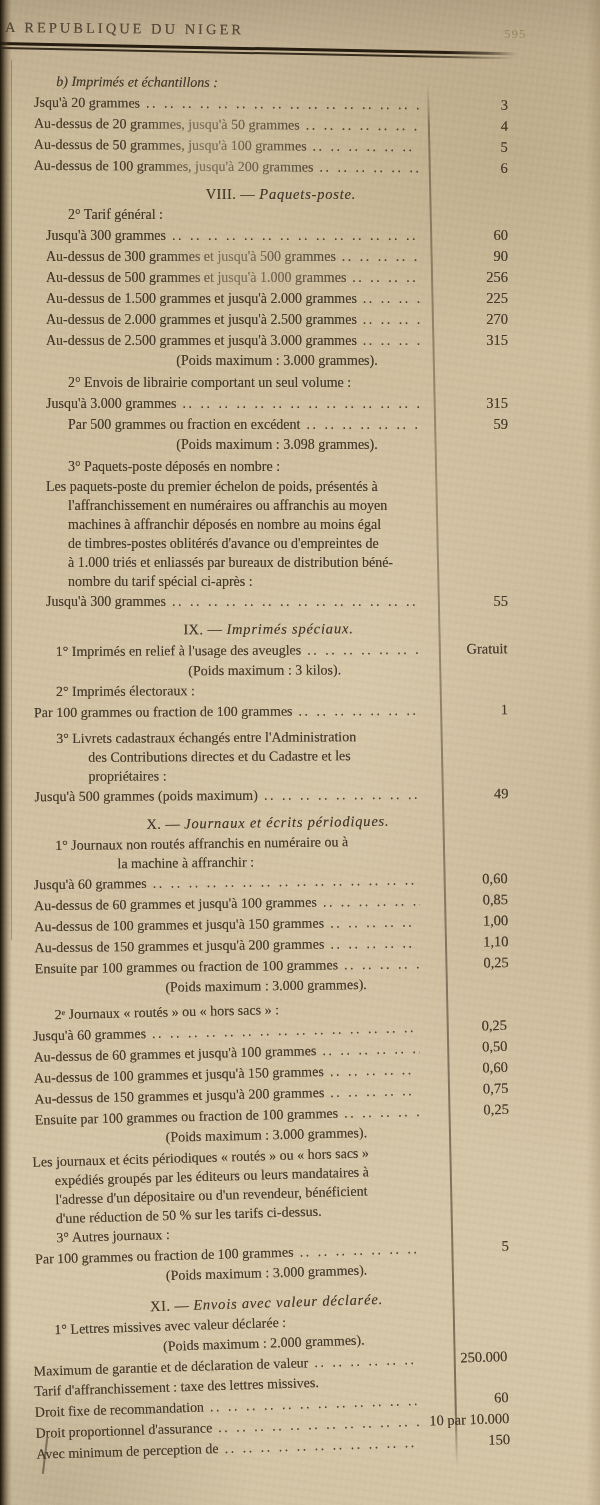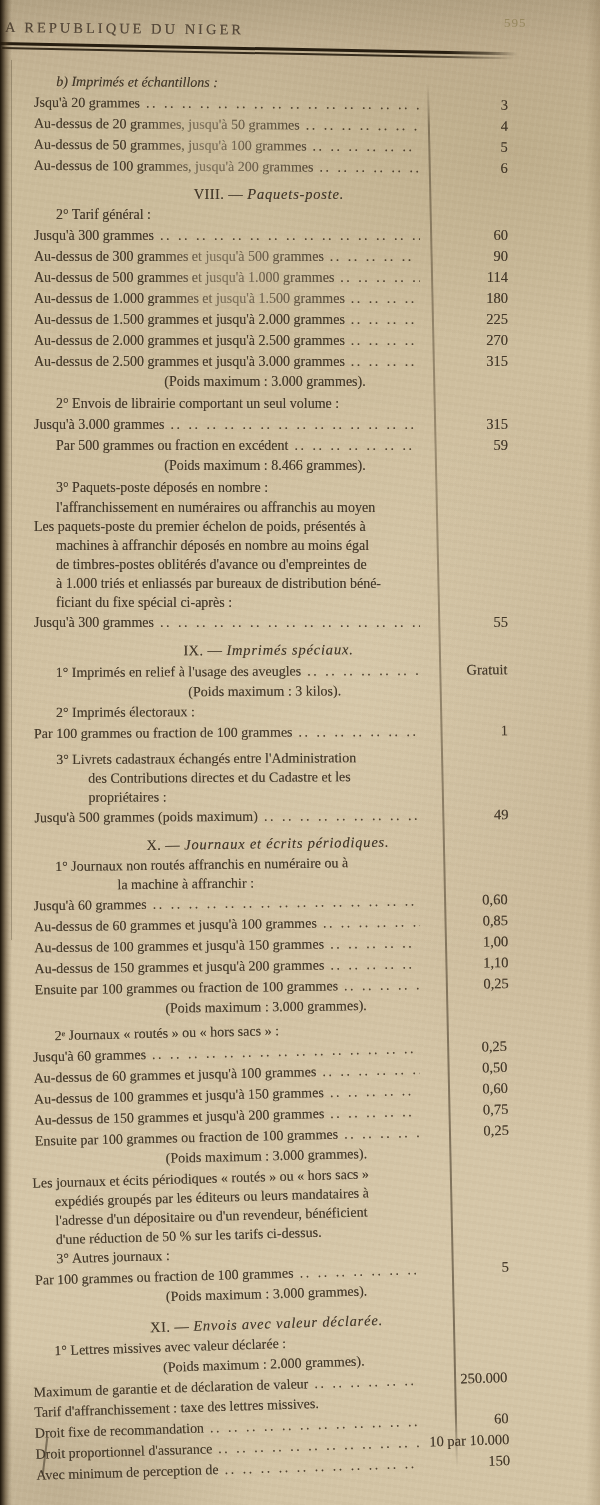--- a/index.html
+++ b/index.html
@@ -29,7 +29,7 @@
 
   .hdr-title{position:absolute;left:5px;top:19px;font-size:14.5px;letter-spacing:3px;color:#55483a;
     text-shadow:0 0 .6px rgba(70,56,38,.55);transform:rotate(.6deg);transform-origin:left center;white-space:nowrap;z-index:2;}
-  .pagenum{position:absolute;left:504px;top:15px;font-size:13px;letter-spacing:1px;color:#97885f;z-index:2;}
+  .pagenum{position:absolute;left:504px;top:26px;font-size:13px;letter-spacing:1px;color:#97885f;z-index:2;}
   .hdr-rule{position:absolute;left:0;top:42px;width:518px;height:9px;transform:rotate(1.15deg);transform-origin:left center;z-index:2;}
   .hdr-rule .r1{position:absolute;left:0;top:0;width:100%;height:3px;border-radius:1px;
     background:linear-gradient(90deg,#261d10 0 86%,rgba(38,29,16,.6) 94%,rgba(38,29,16,0));}

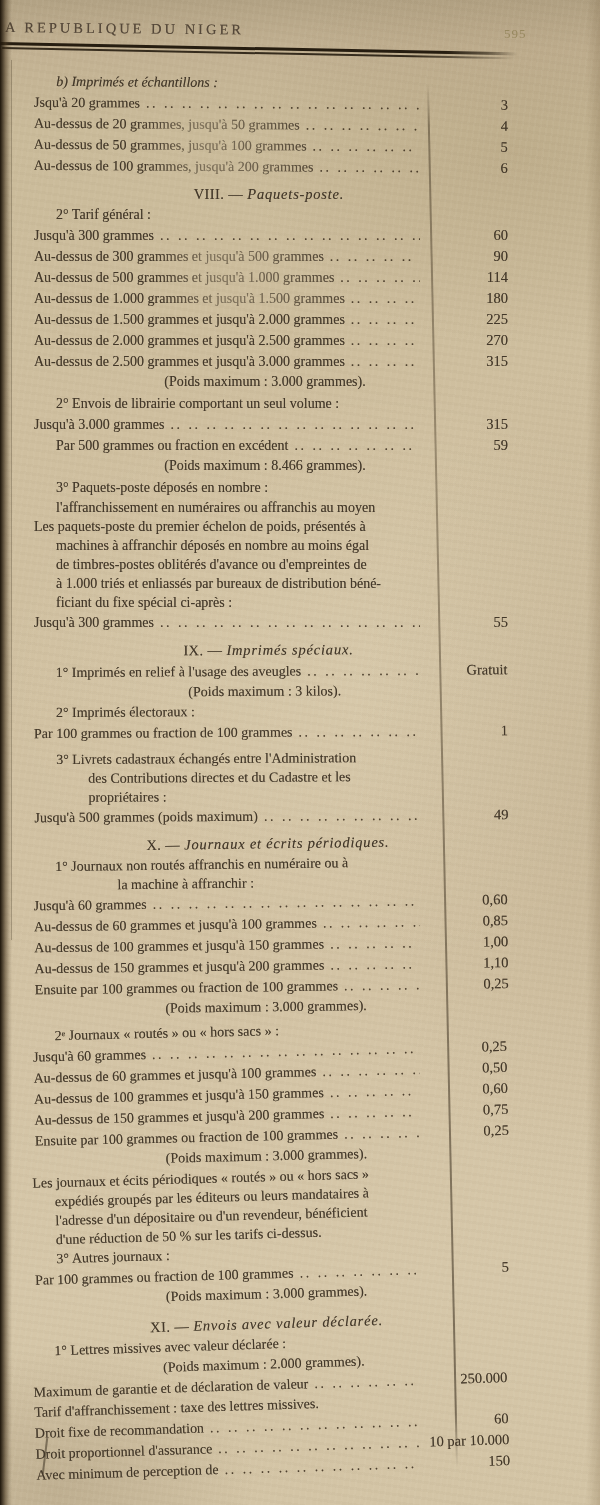--- a/index.html
+++ b/index.html
@@ -43,7 +43,7 @@
     text-shadow:0 0 .5px rgba(64,51,33,.5);}
   .blk{transform-origin:28px 50%;}
   .rot-p3{transform:rotate(.35deg);}
-  .rot-0{transform:rotate(0deg);}
+  .rot-0{transform:rotate(0deg);margin-left:12px;}
   .rot-m3{transform:rotate(-.35deg);}
   .rot-m7{transform:rotate(-.75deg);}
   .rot-m13{transform:rotate(-1.3deg);}

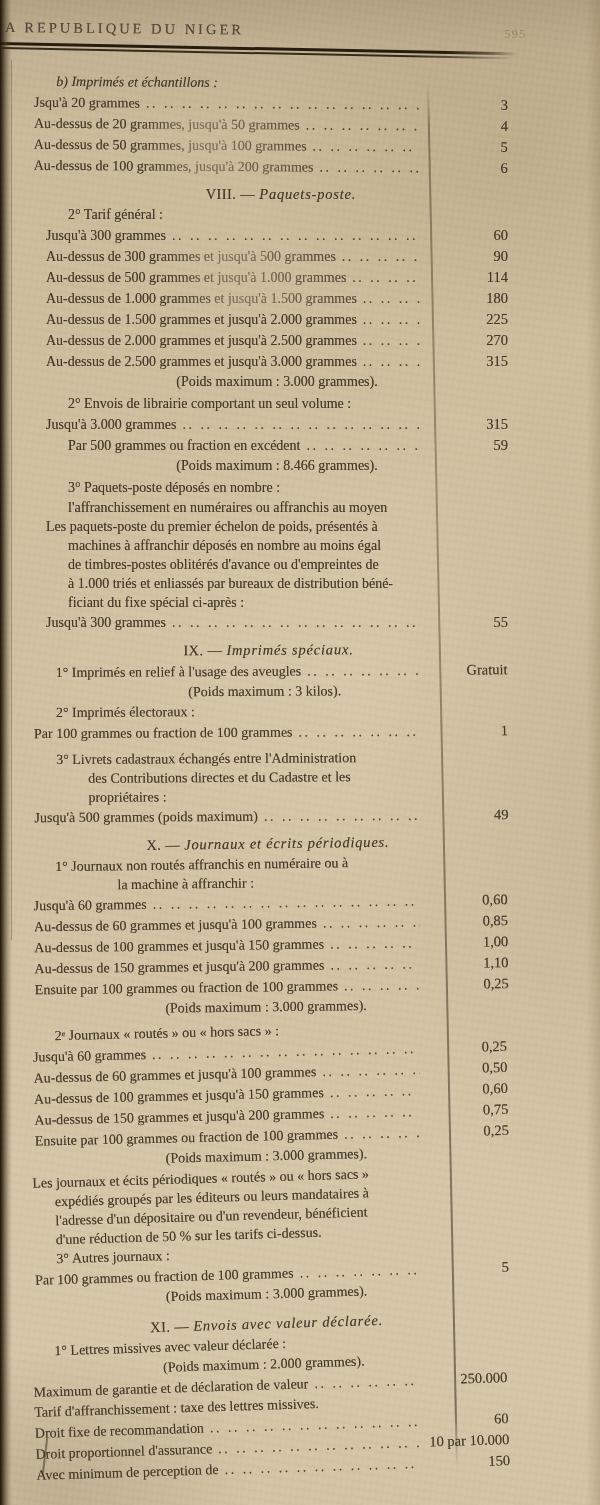--- a/index.html
+++ b/index.html
@@ -131,7 +131,7 @@
       <div class="row">
           <span class="lbl wear">Au-dessus de 500 grammes et jusqu'à 1.000 grammes</span>
           <span class="lead"></span>
-          <span class="val">114</span>
+          <span class="val">256</span>
         </div>
       <div class="row">
           <span class="lbl wear">Au-dessus de 1.000 grammes et jusqu'à 1.500 grammes</span>

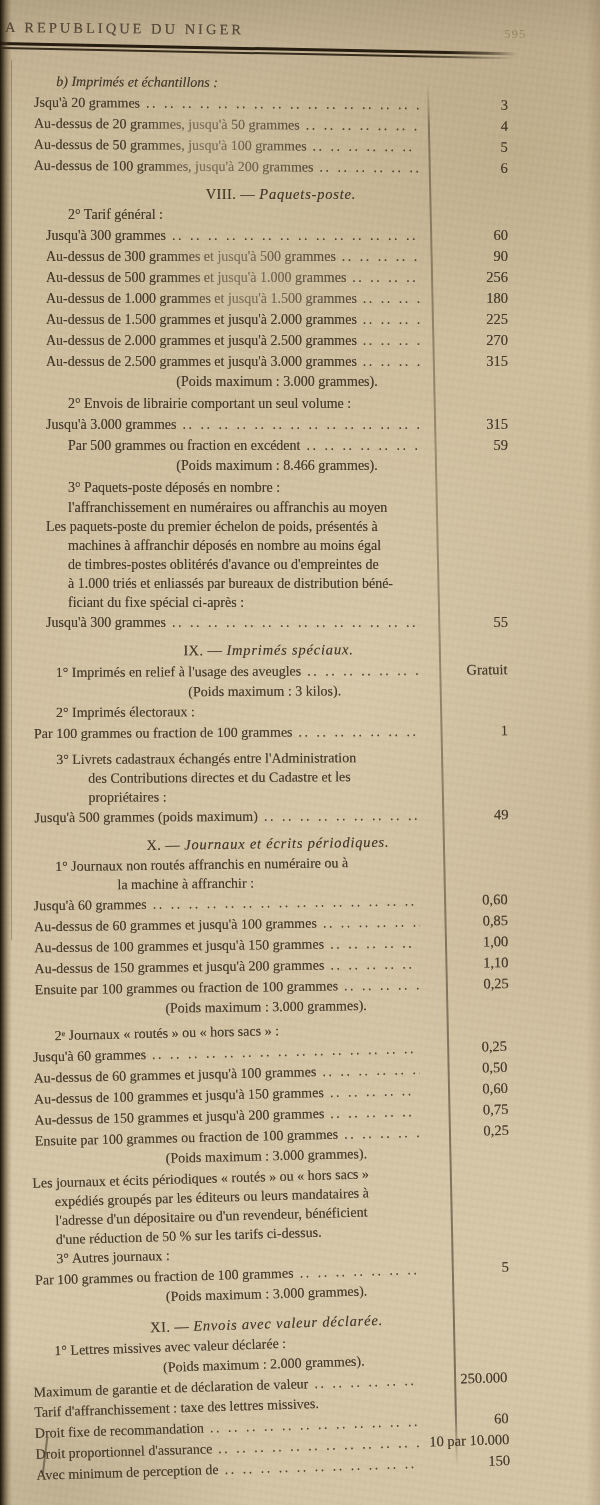--- a/index.html
+++ b/index.html
@@ -134,11 +134,6 @@
           <span class="val">256</span>
         </div>
       <div class="row">
-          <span class="lbl wear">Au-dessus de 1.000 grammes et jusqu'à 1.500 grammes</span>
-          <span class="lead"></span>
-          <span class="val">180</span>
-        </div>
-      <div class="row">
           <span class="lbl">Au-dessus de 1.500 grammes et jusqu'à 2.000 grammes</span>
           <span class="lead"></span>
           <span class="val">225</span>

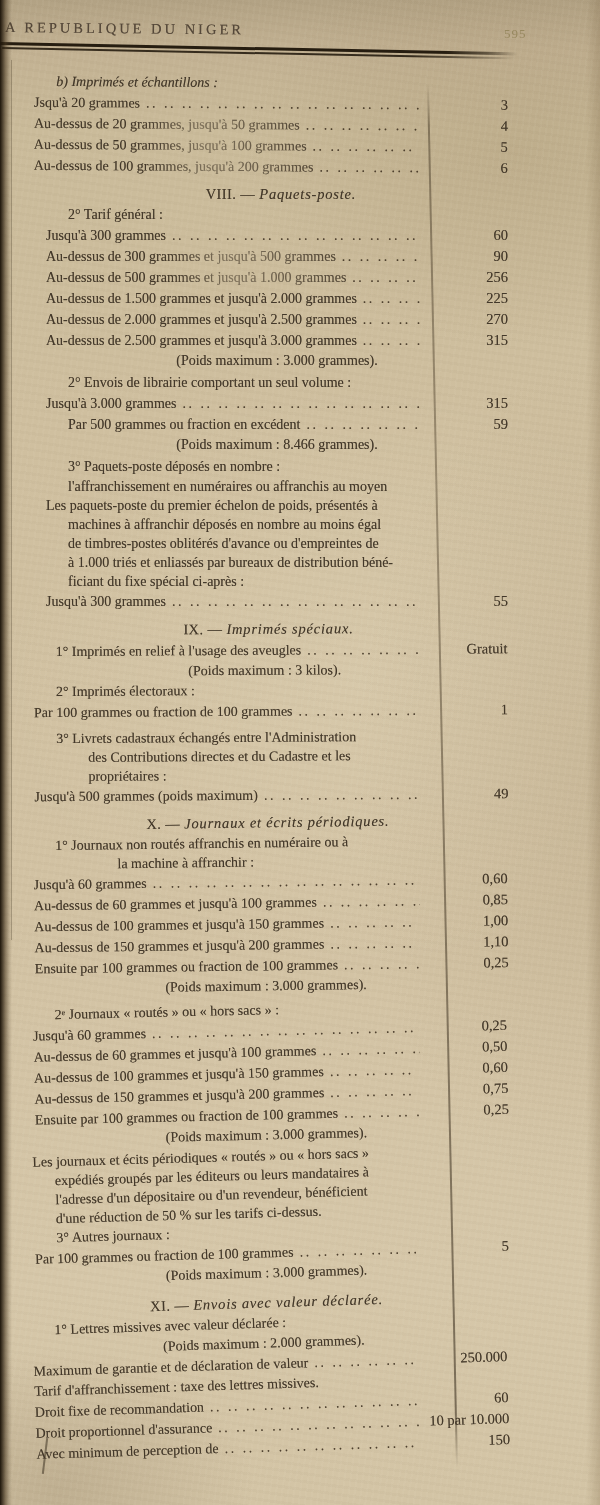--- a/index.html
+++ b/index.html
@@ -160,7 +160,7 @@
           <span class="lead"></span>
           <span class="val">59</span>
         </div>
-      <div class="note">(Poids maximum : 8.466 grammes).</div>
+      <div class="note">(Poids maximum : 3.098 grammes).</div>
       <div class="subh mt2">3° Paquets-poste déposés en nombre :</div>
       <div class="para">
         <div class="pline p-hang">l'affranchissement en numéraires ou affranchis au moyen</div>

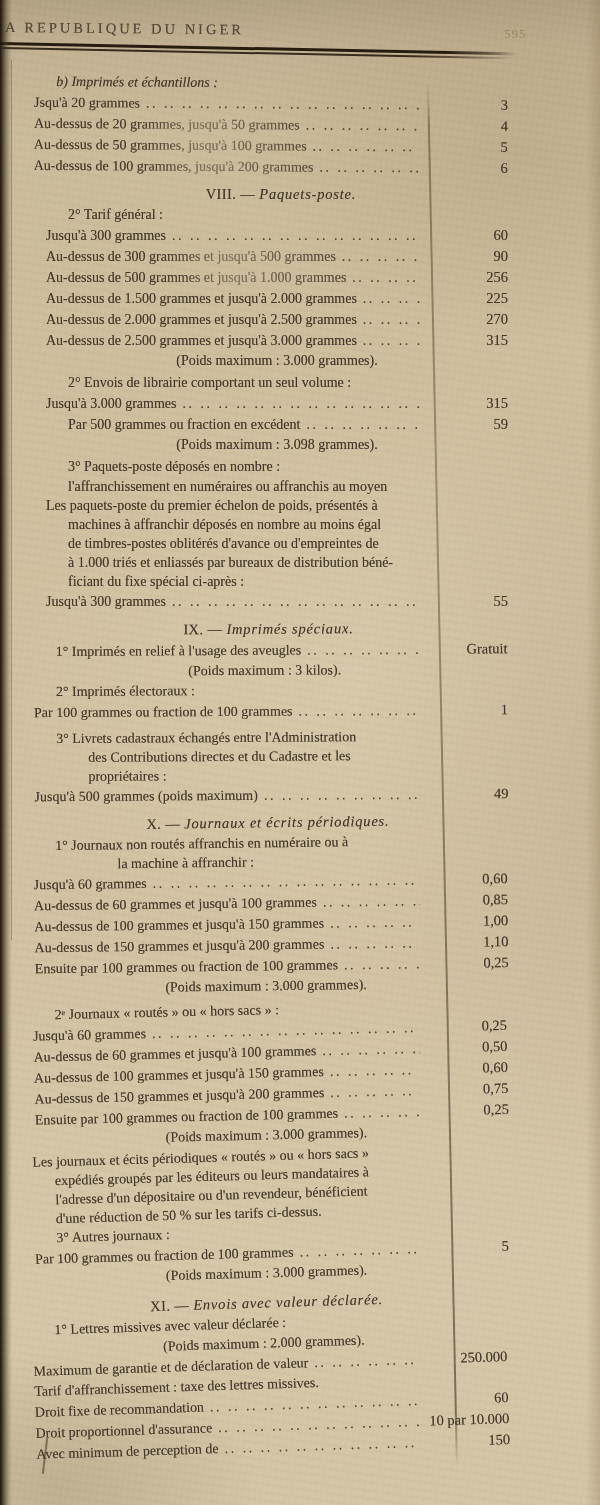--- a/index.html
+++ b/index.html
@@ -163,8 +163,8 @@
       <div class="note">(Poids maximum : 3.098 grammes).</div>
       <div class="subh mt2">3° Paquets-poste déposés en nombre :</div>
       <div class="para">
+        <div class="pline p-first">Les paquets-poste du premier échelon de poids, présentés à</div>
         <div class="pline p-hang">l'affranchissement en numéraires ou affranchis au moyen</div>
-        <div class="pline p-first">Les paquets-poste du premier échelon de poids, présentés à</div>
         <div class="pline p-hang">machines à affranchir déposés en nombre au moins égal</div>
         <div class="pline p-hang">de timbres-postes oblitérés d'avance ou d'empreintes de</div>
         <div class="pline p-hang">à 1.000 triés et enliassés par bureaux de distribution béné-</div>

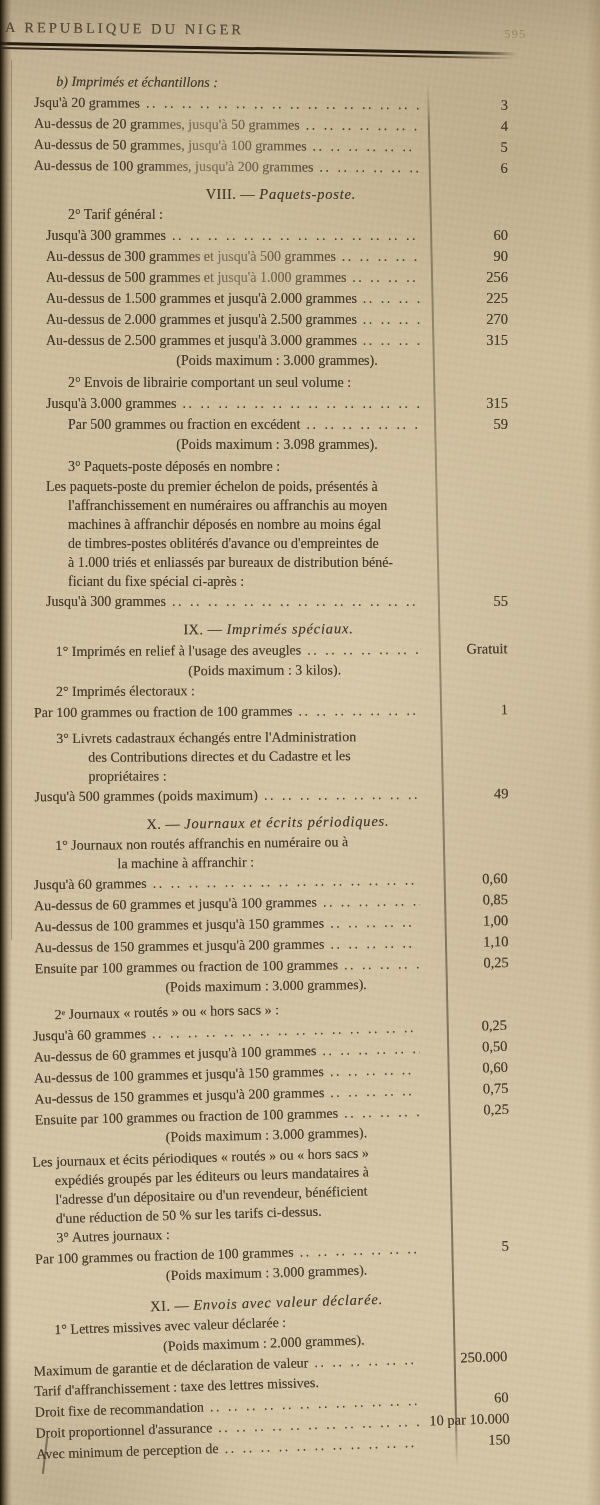--- a/index.html
+++ b/index.html
@@ -168,7 +168,7 @@
         <div class="pline p-hang">machines à affranchir déposés en nombre au moins égal</div>
         <div class="pline p-hang">de timbres-postes oblitérés d'avance ou d'empreintes de</div>
         <div class="pline p-hang">à 1.000 triés et enliassés par bureaux de distribution béné-</div>
-        <div class="pline p-hang">ficiant du fixe spécial ci-après :</div>
+        <div class="pline p-hang">nombre du tarif spécial ci-après :</div>
       </div>
       <div class="row">
           <span class="lbl">Jusqu'à 300 grammes</span>

